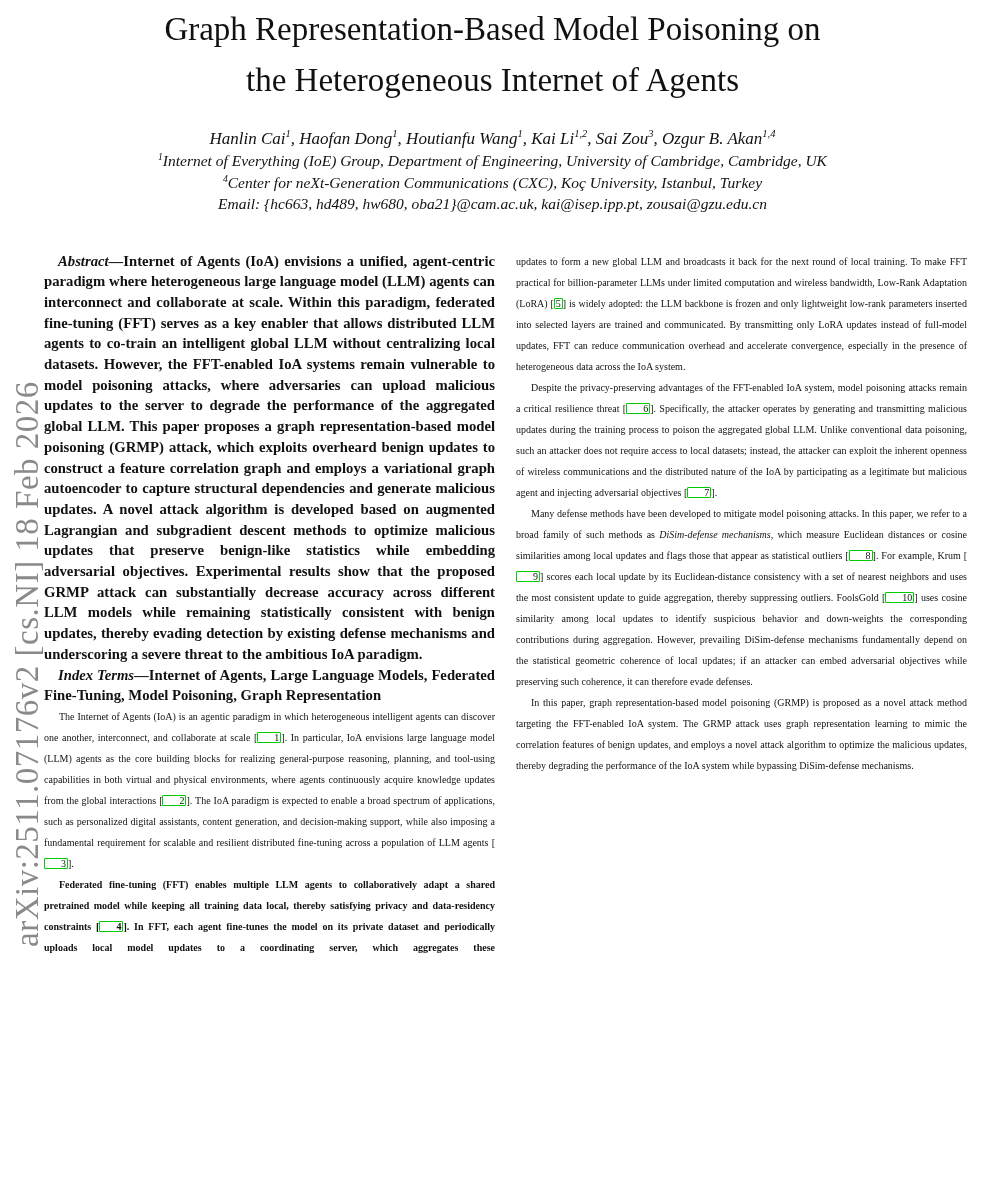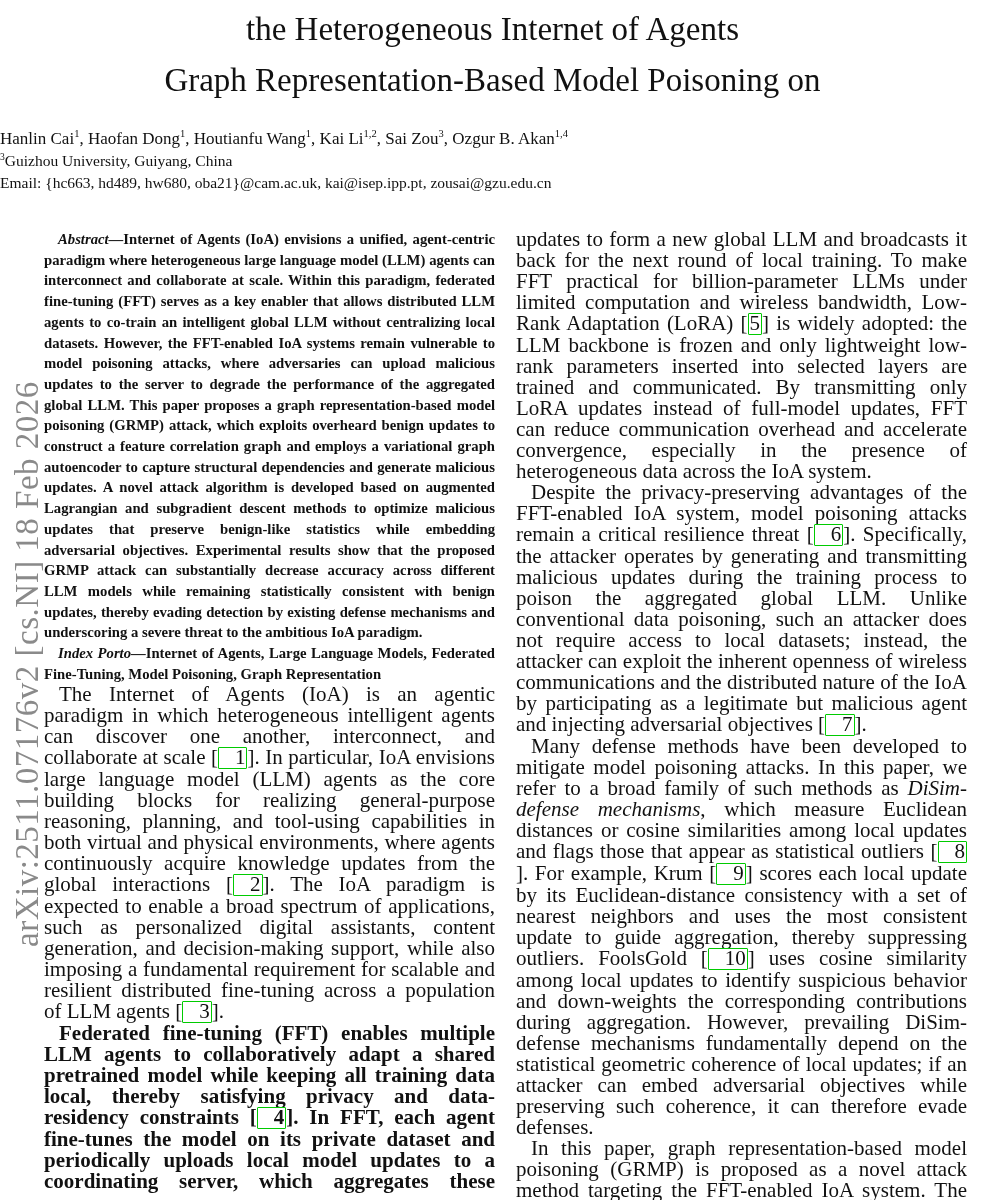--- a/index.html
+++ b/index.html
@@ -68,8 +68,8 @@
   <div class="content">
 
     <div class="title">
+      <div>Graph Representation-Based Model Poisoning on</div>
       <div>the Heterogeneous Internet of Agents</div>
-      <div>Graph Representation-Based Model Poisoning on</div>
     </div>
 
     <div class="authors-block">

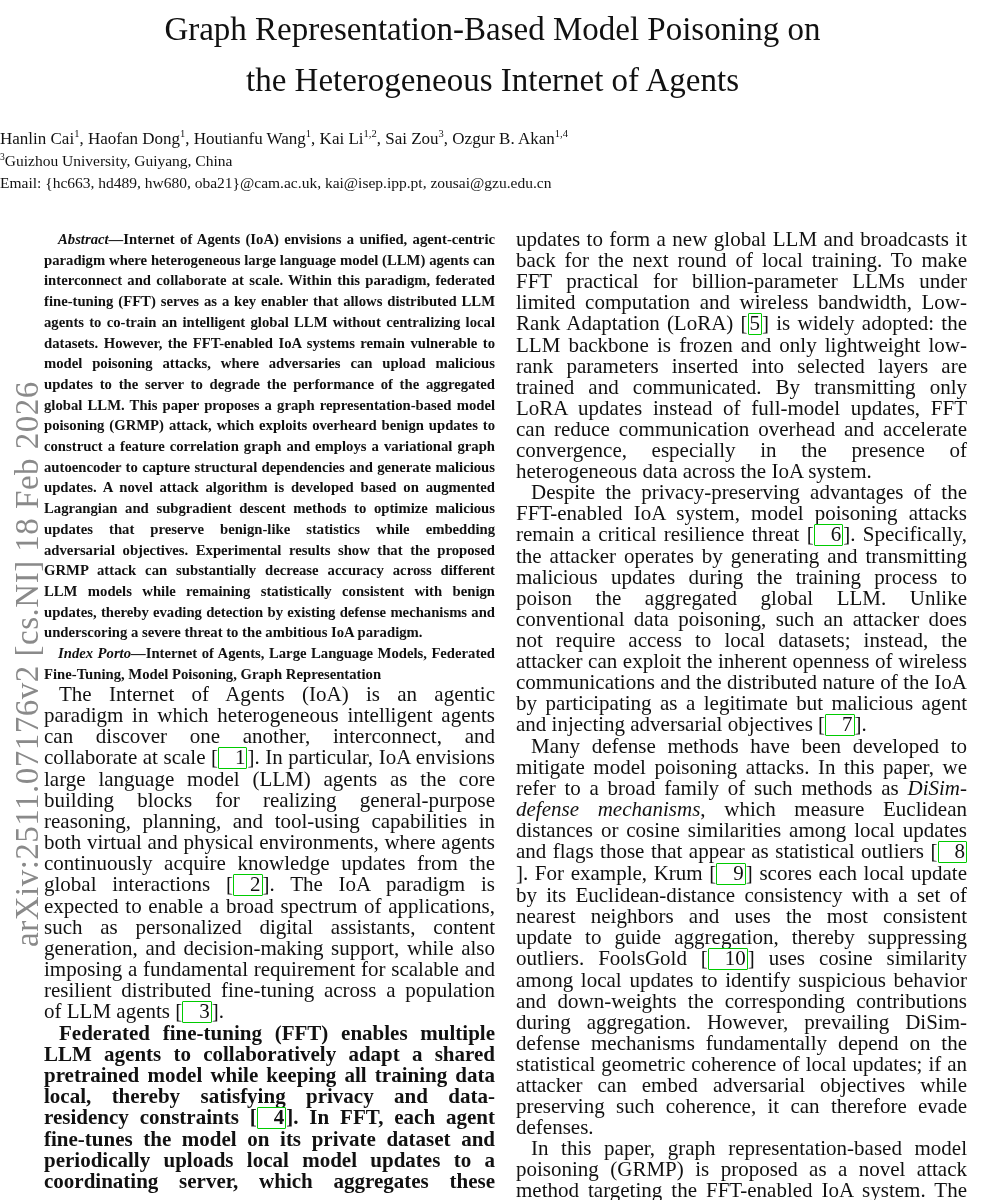--- a/index.html
+++ b/index.html
@@ -25,7 +25,7 @@
     margin:4px 60px 0 60px; font-weight:400;
   }
 
-  .authors-block { text-align:left; margin-top:21px; }
+  .authors-block { text-align:center; margin-top:21px;font-style:italic; }
   .author-line { font-size:17px; line-height:23px; }
   .affil-line  { font-size:15.5px; line-height:21.5px; }
   sup { font-size:0.62em; line-height:0; }

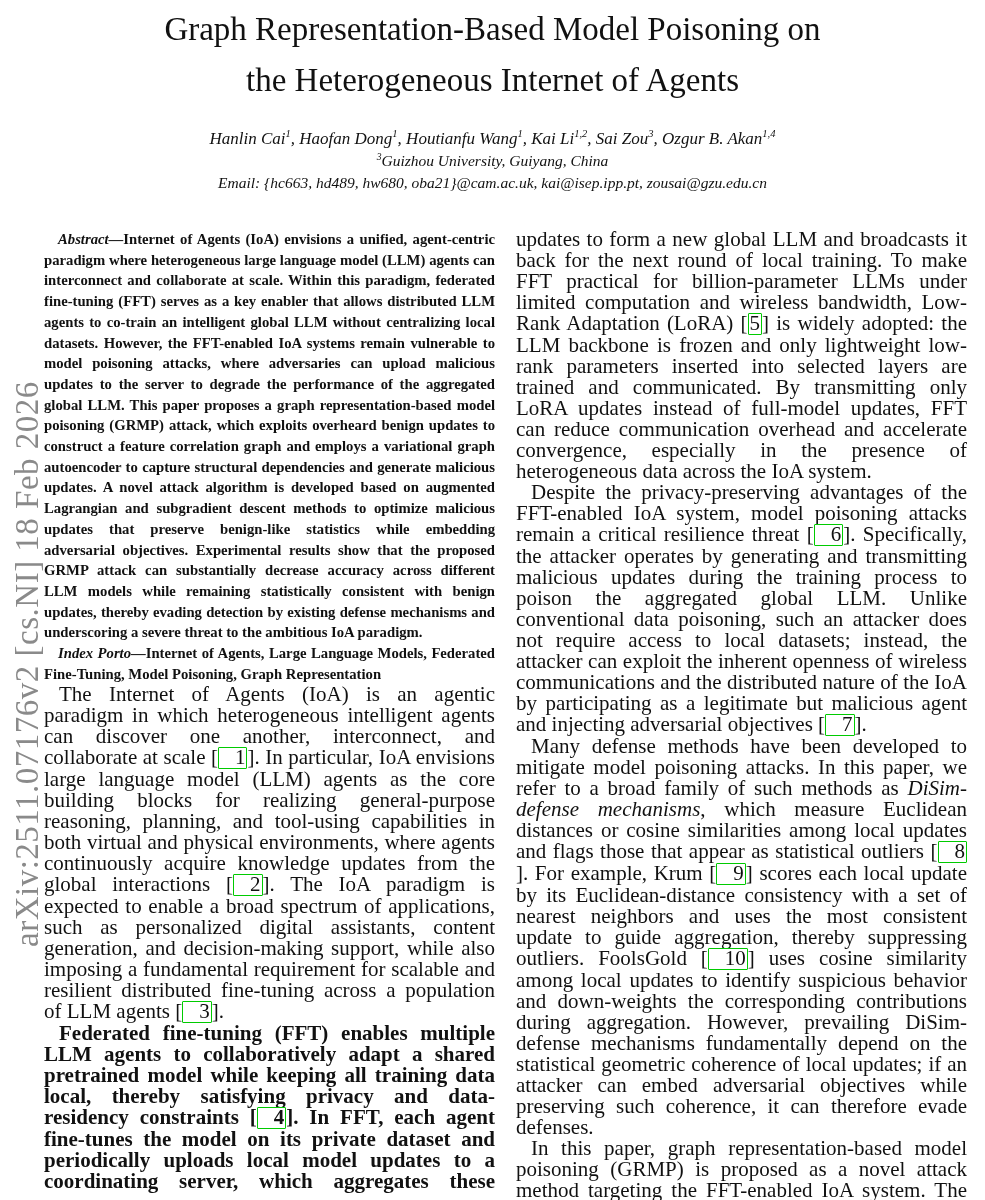--- a/index.html
+++ b/index.html
@@ -74,6 +74,7 @@
 
     <div class="authors-block">
       <div class="author-line rich">Hanlin Cai<sup>1</sup>, Haofan Dong<sup>1</sup>, Houtianfu Wang<sup>1</sup>, Kai Li<sup>1,2</sup>, Sai Zou<sup>3</sup>, Ozgur B. Akan<sup>1,4</sup></div>
+      <div class="affil-line rich"><sup>1</sup>Internet of Everything (IoE) Group, Department of Engineering, University of Cambridge, Cambridge, UK</div>
       <div class="affil-line rich"><sup>3</sup>Guizhou University, Guiyang, China</div>
       <div class="affil-line rich">Email: {hc663, hd489, hw680, oba21}@cam.ac.uk, kai@isep.ipp.pt, zousai@gzu.edu.cn</div>
     </div>

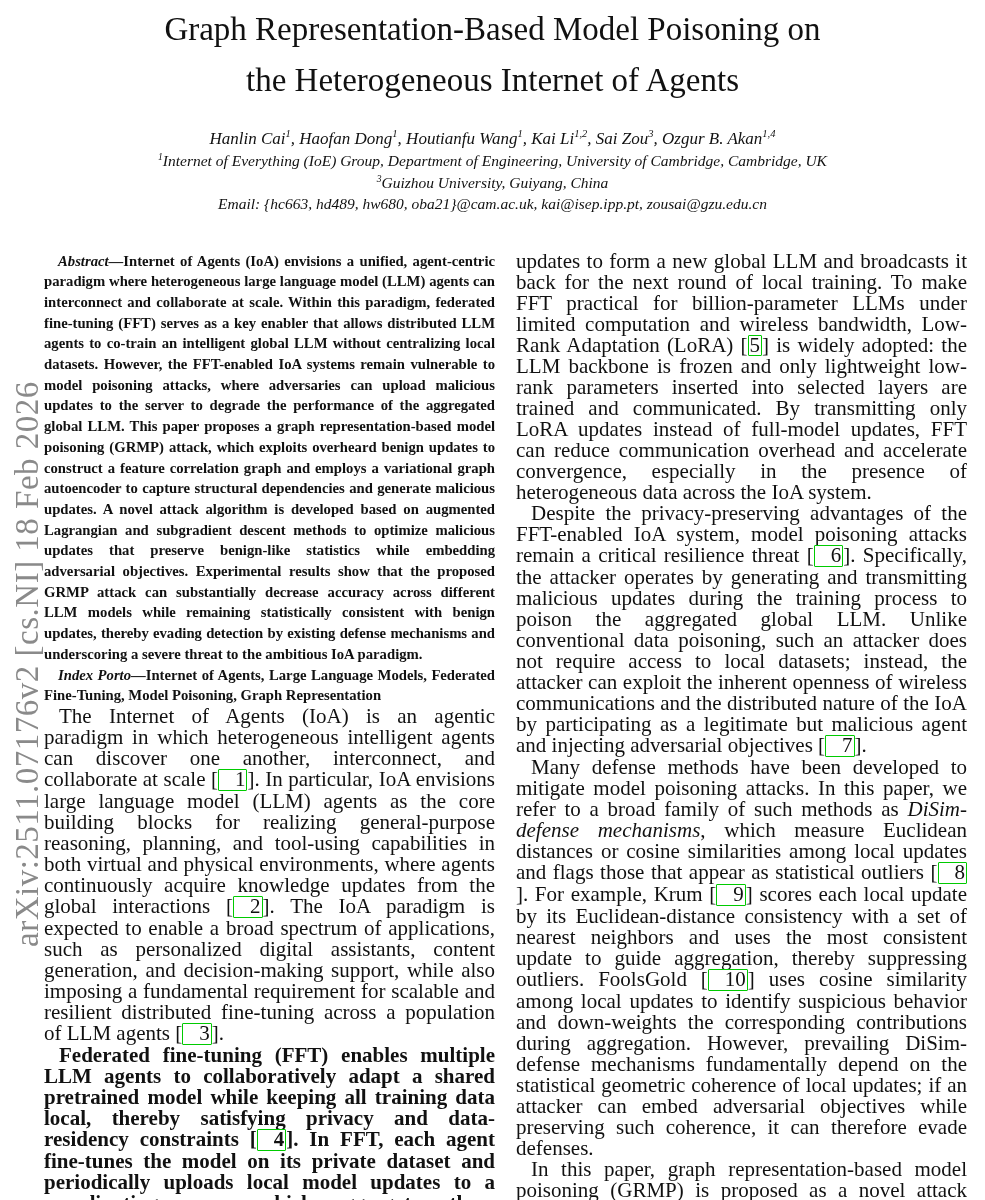--- a/index.html
+++ b/index.html
@@ -76,6 +76,7 @@
       <div class="author-line rich">Hanlin Cai<sup>1</sup>, Haofan Dong<sup>1</sup>, Houtianfu Wang<sup>1</sup>, Kai Li<sup>1,2</sup>, Sai Zou<sup>3</sup>, Ozgur B. Akan<sup>1,4</sup></div>
       <div class="affil-line rich"><sup>1</sup>Internet of Everything (IoE) Group, Department of Engineering, University of Cambridge, Cambridge, UK</div>
       <div class="affil-line rich"><sup>3</sup>Guizhou University, Guiyang, China</div>
+      <div class="affil-line rich"><sup>4</sup>Center for neXt-Generation Communications (CXC), Koç University, Istanbul, Turkey</div>
       <div class="affil-line rich">Email: {hc663, hd489, hw680, oba21}@cam.ac.uk, kai@isep.ipp.pt, zousai@gzu.edu.cn</div>
     </div>
 

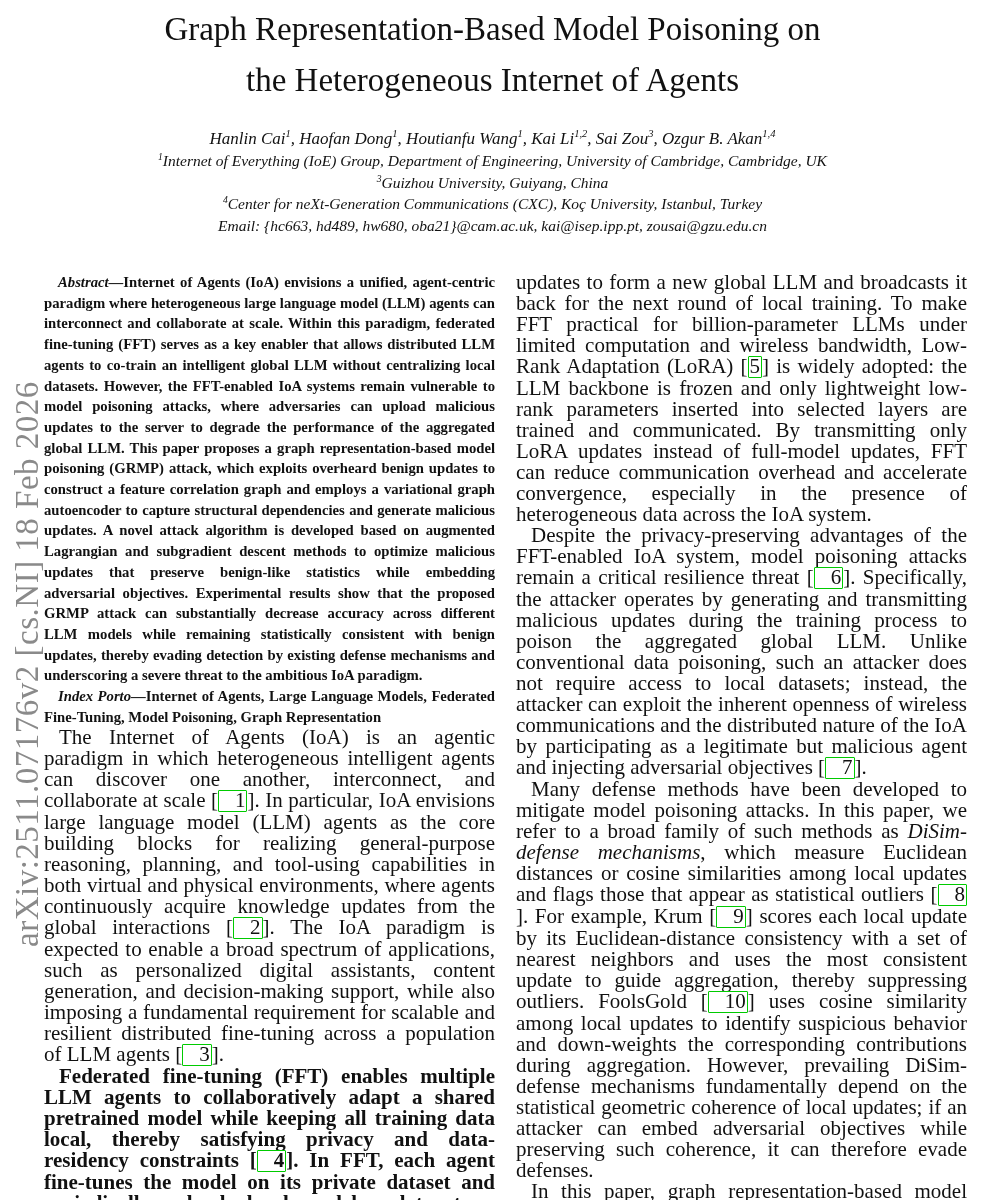--- a/index.html
+++ b/index.html
@@ -75,7 +75,6 @@
     <div class="authors-block">
       <div class="author-line rich">Hanlin Cai<sup>1</sup>, Haofan Dong<sup>1</sup>, Houtianfu Wang<sup>1</sup>, Kai Li<sup>1,2</sup>, Sai Zou<sup>3</sup>, Ozgur B. Akan<sup>1,4</sup></div>
       <div class="affil-line rich"><sup>1</sup>Internet of Everything (IoE) Group, Department of Engineering, University of Cambridge, Cambridge, UK</div>
-      <div class="affil-line rich"><sup>3</sup>Guizhou University, Guiyang, China</div>
       <div class="affil-line rich"><sup>4</sup>Center for neXt-Generation Communications (CXC), Koç University, Istanbul, Turkey</div>
       <div class="affil-line rich">Email: {hc663, hd489, hw680, oba21}@cam.ac.uk, kai@isep.ipp.pt, zousai@gzu.edu.cn</div>
     </div>

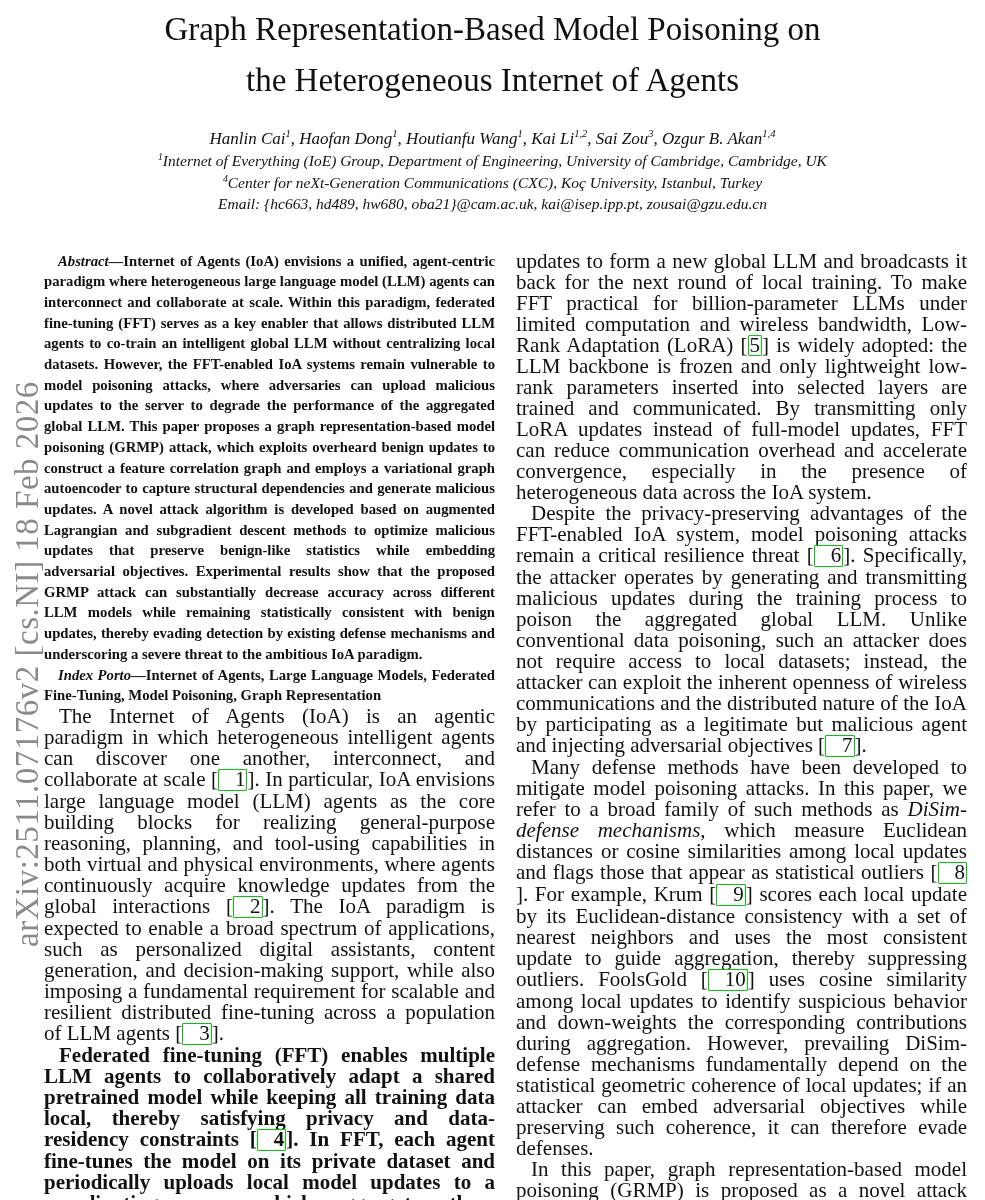--- a/index.html
+++ b/index.html
@@ -49,7 +49,7 @@
   }
   .section-heading .sc { font-variant:small-caps; margin-left:7px; letter-spacing:0.5px; }
 
-  .body-par { font-size:21px; line-height:21px; text-indent:15px; }
+  .body-par { font-size:10px; line-height:21px; text-indent:15px; }
   .noindent { text-indent:0; }
   .fill-last { text-align-last:justify;font-weight:bold; }
 

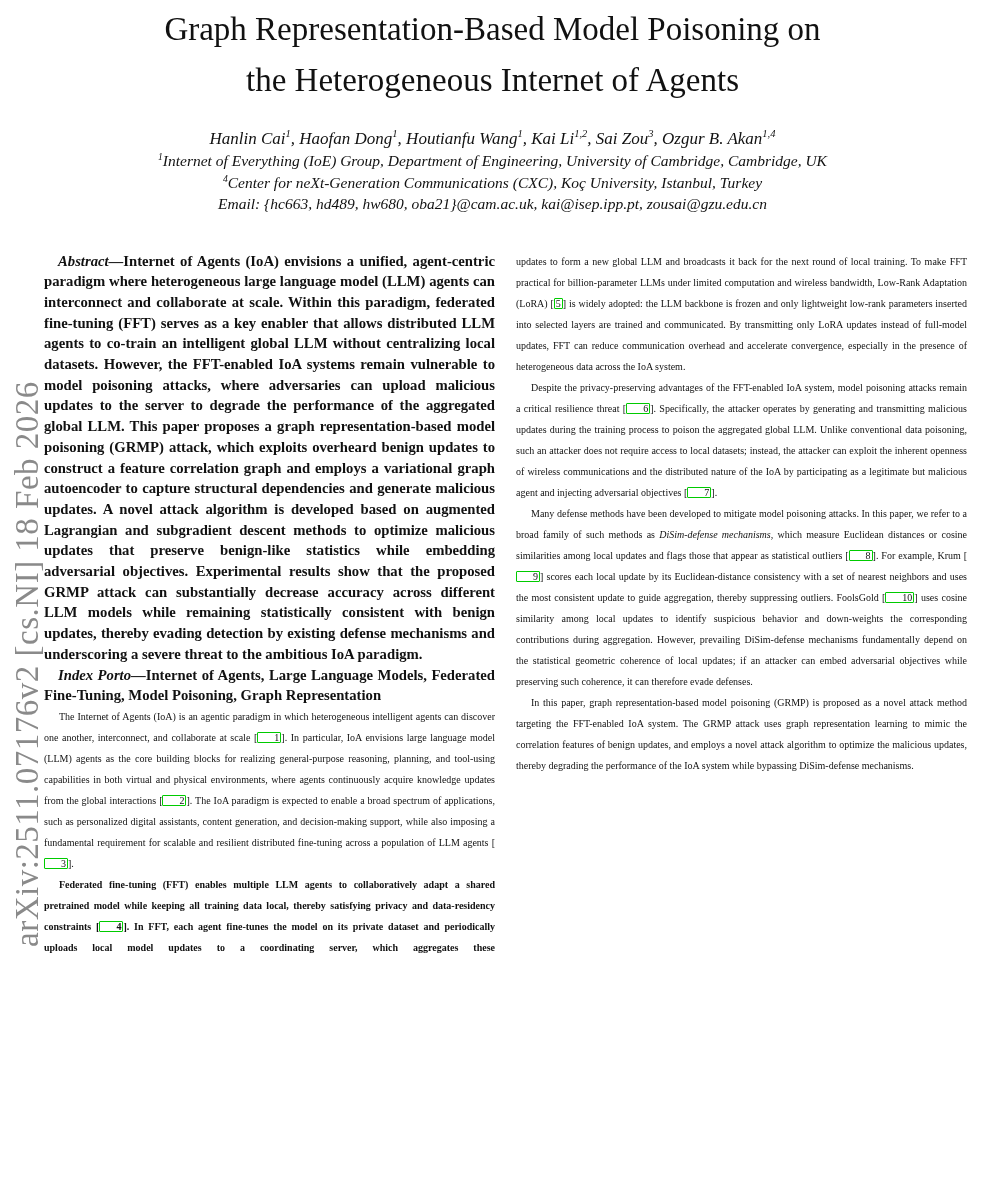--- a/index.html
+++ b/index.html
@@ -84,7 +84,7 @@
       <div class="col">
         <p class="abstract-par"><span class="lead-italic">Abstract</span><span class="rich">—Internet of Agents (IoA) envisions a unified, agent-centric paradigm where heterogeneous large language model (LLM) agents can interconnect and collaborate at scale. Within this paradigm, federated fine-tuning (FFT) serves as a key enabler that allows distributed LLM agents to co-train an intelligent global LLM without centralizing local datasets. However, the FFT-enabled IoA systems remain vulnerable to model poisoning attacks, where adversaries can upload malicious updates to the server to degrade the performance of the aggregated global LLM. This paper proposes a graph representation-based model poisoning (GRMP) attack, which exploits overheard benign updates to construct a feature correlation graph and employs a variational graph autoencoder to capture structural dependencies and generate malicious updates. A novel attack algorithm is developed based on augmented Lagrangian and subgradient descent methods to optimize malicious updates that preserve benign-like statistics while embedding adversarial objectives. Experimental results show that the proposed GRMP attack can substantially decrease accuracy across different LLM models while remaining statistically consistent with benign updates, thereby evading detection by existing defense mechanisms and underscoring a severe threat to the ambitious IoA paradigm.</span></p>
 
-        <p class="index-par"><span class="lead-italic">Index Porto</span><span class="rich">—Internet of Agents, Large Language Models, Federated Fine-Tuning, Model Poisoning, Graph Representation</span></p>
+        <p class="index-par"><span class="lead-italic">Index Terms</span><span class="rich">—Internet of Agents, Large Language Models, Federated Fine-Tuning, Model Poisoning, Graph Representation</span></p>
 
 
         <p class="body-par rich">The Internet of Agents (IoA) is an agentic paradigm in which heterogeneous intelligent agents can discover one another, interconnect, and collaborate at scale [<span class="citebox">1</span>]. In particular, IoA envisions large language model (LLM) agents as the core building blocks for realizing general-purpose reasoning, planning, and tool-using capabilities in both virtual and physical environments, where agents continuously acquire knowledge updates from the global interactions [<span class="citebox">2</span>]. The IoA paradigm is expected to enable a broad spectrum of applications, such as personalized digital assistants, content generation, and decision-making support, while also imposing a fundamental requirement for scalable and resilient distributed fine-tuning across a population of LLM agents [<span class="citebox">3</span>].</p>

